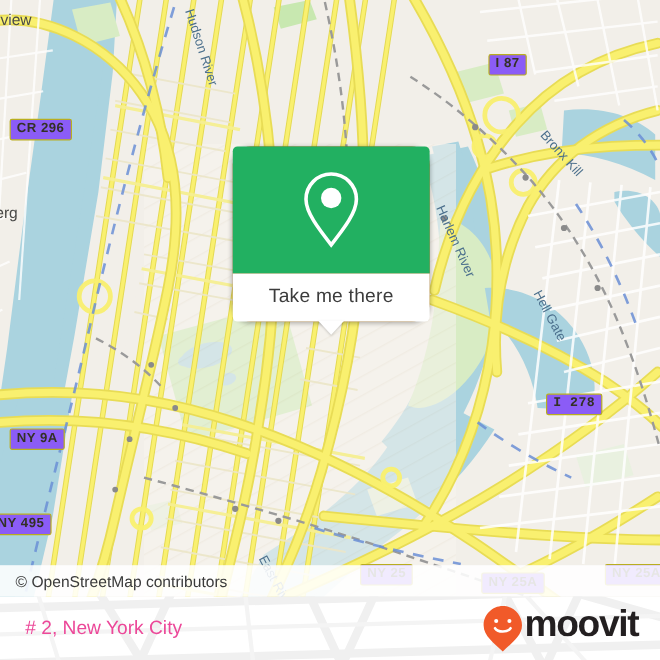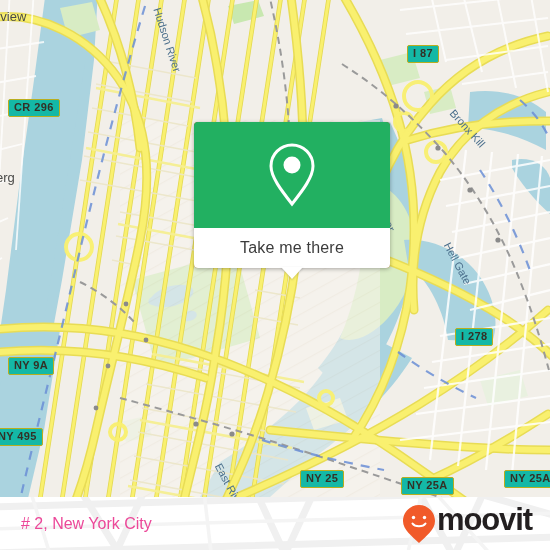--- a/index.html
+++ b/index.html
@@ -32,7 +32,7 @@
   
   .shield {
     position: absolute;
-    background: #14b8a6;
+    background: #8b5cf6;
     border: 1.3px solid #b9ae1f;
     border-radius: 2px;
     color: #333026;

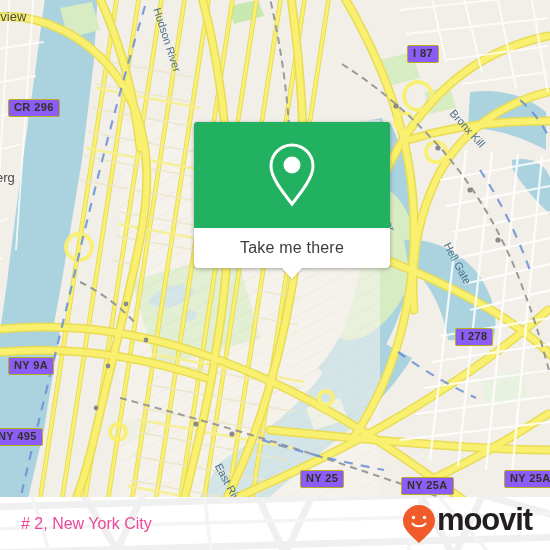--- a/index.html
+++ b/index.html
@@ -86,8 +86,8 @@
     position: absolute;
     left: 194px;
     top: 122px;
-    width: 196px;
-    border-radius: 4px;
+    width: 164px;
+    border-radius: 15px;
     box-shadow: 0 1px 4px rgba(0,0,0,0.32);
     overflow: visible;
     background: #a16207;

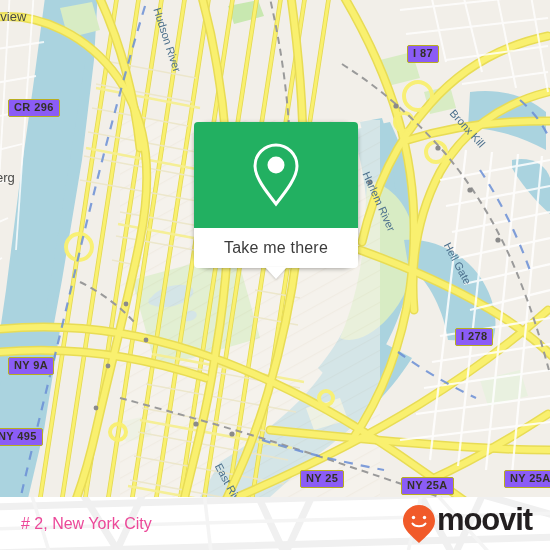--- a/index.html
+++ b/index.html
@@ -410,7 +410,7 @@
 
     <div class="shield" style="left:8px;  top:99px;">CR 296</div>
     <div class="shield" style="left:407px; top:45px;">I 87</div>
-    <div class="shield" style="left:455px; top:328px;">I 278</div>
+    <div class="shield" style="left:455px; top:328px;font-family:Liberation Mono, monospace;">I 278</div>
     <div class="shield" style="left:8px;  top:357px;">NY 9A</div>
     <div class="shield" style="left:-8px; top:428px;">NY 495</div>
     <div class="shield" style="left:300px;top:470px;">NY 25</div>

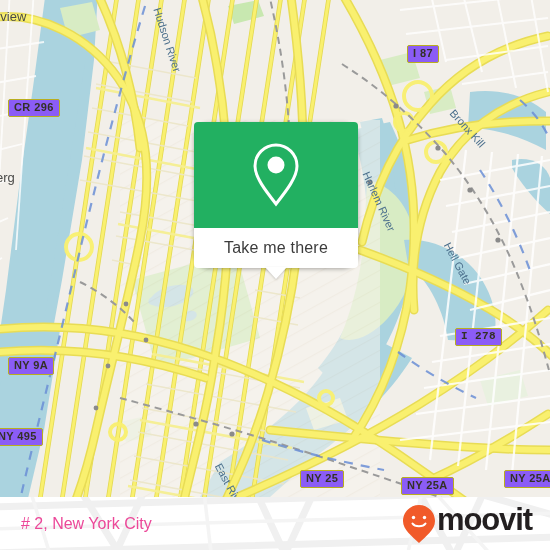--- a/index.html
+++ b/index.html
@@ -426,6 +426,9 @@
     <div class="water-label" style="left:447px; top:237px; transform:rotate(62deg);">Hell Gate</div>
     <div class="water-label" style="left:218px; top:458px; transform:rotate(62deg);">East River</div>
 
+    <div id="attribution">
+      <span>© OpenStreetMap contributors</span>
+    </div>
 
     <div id="popup-card">
       <div id="popup-green">

